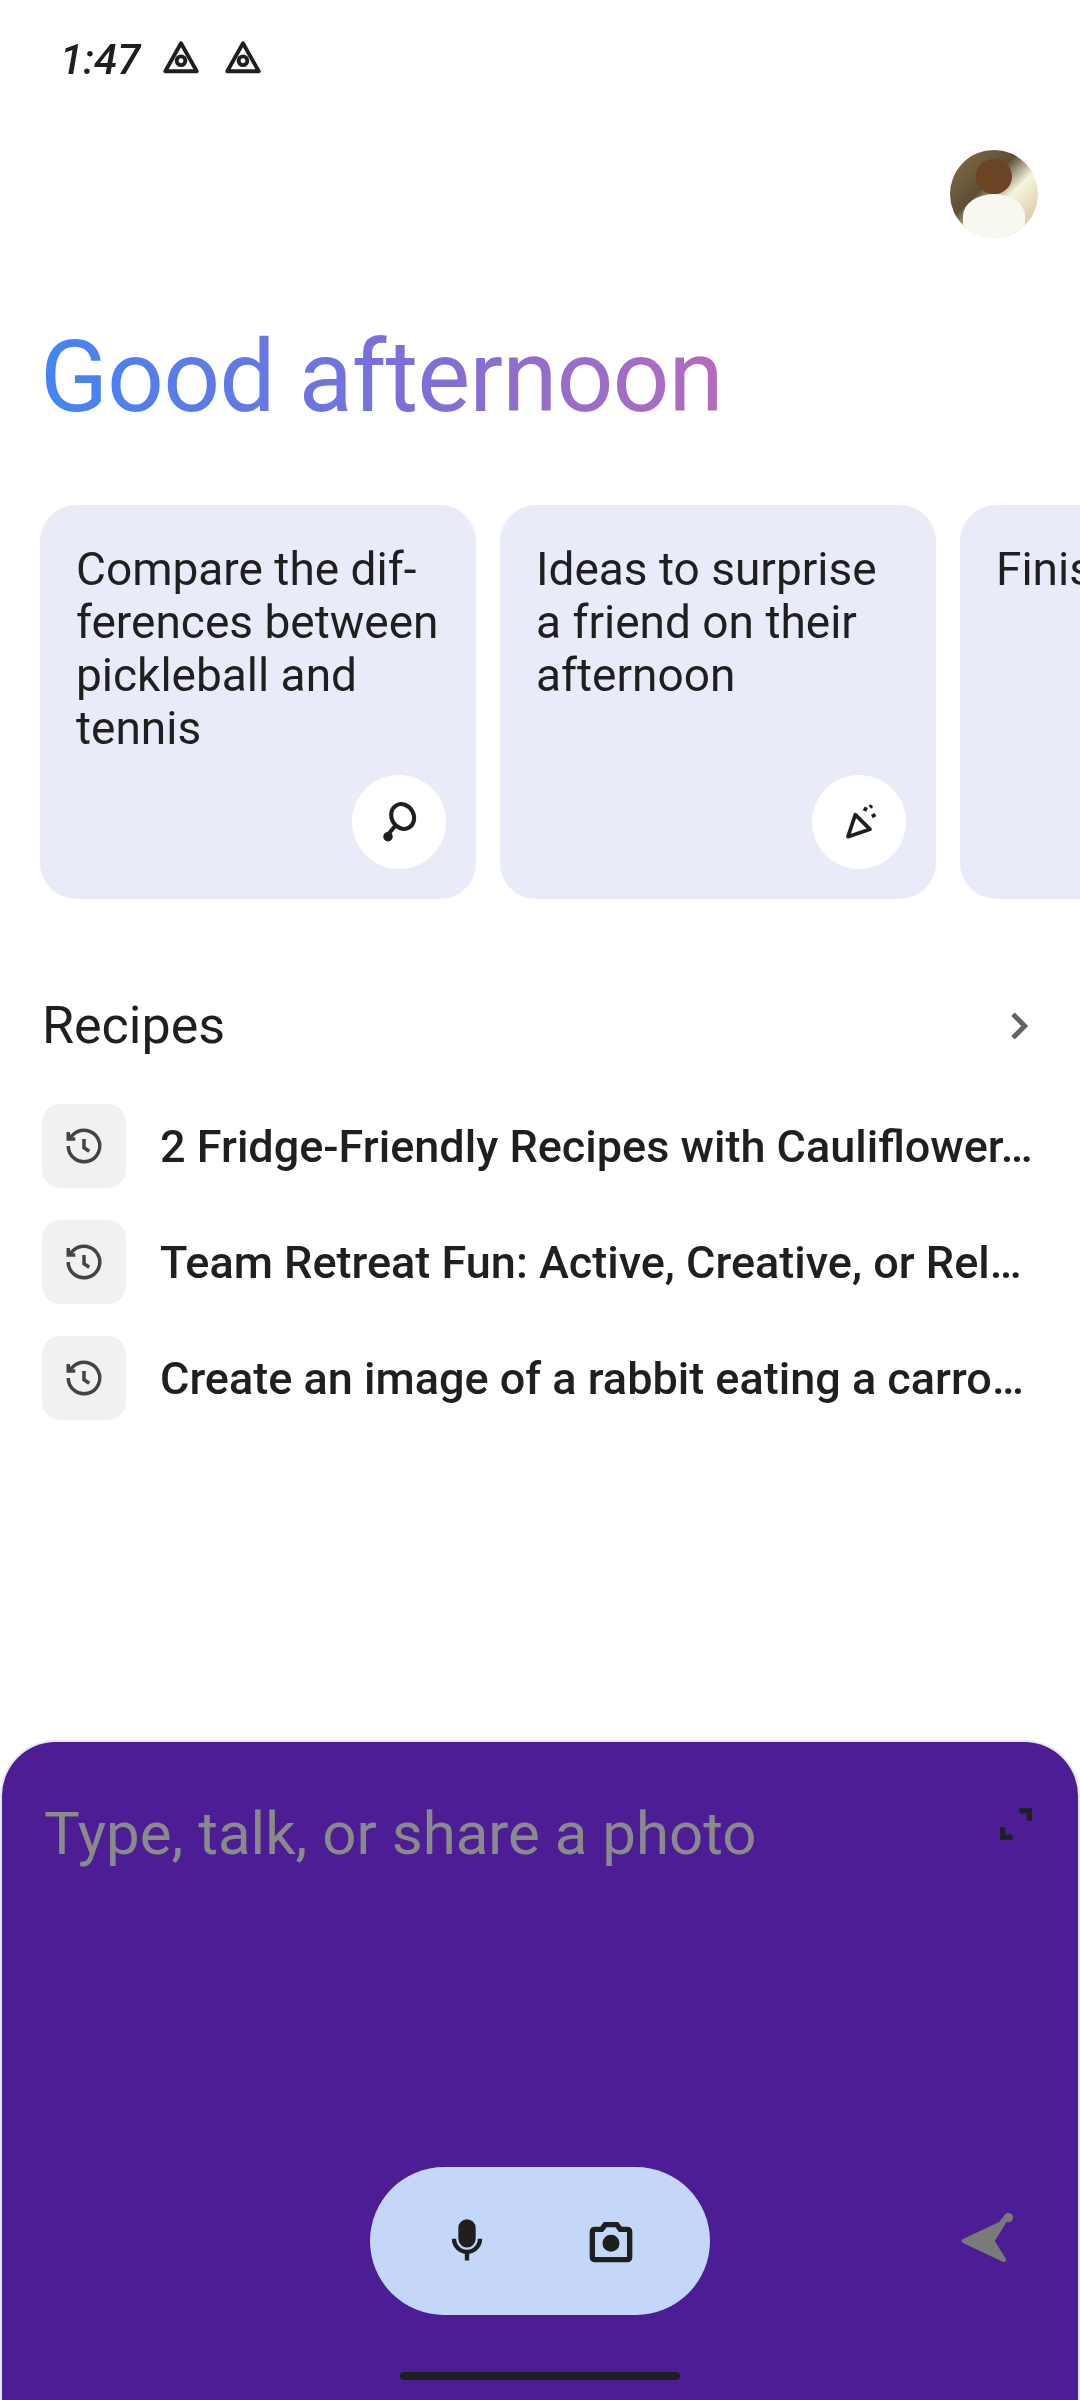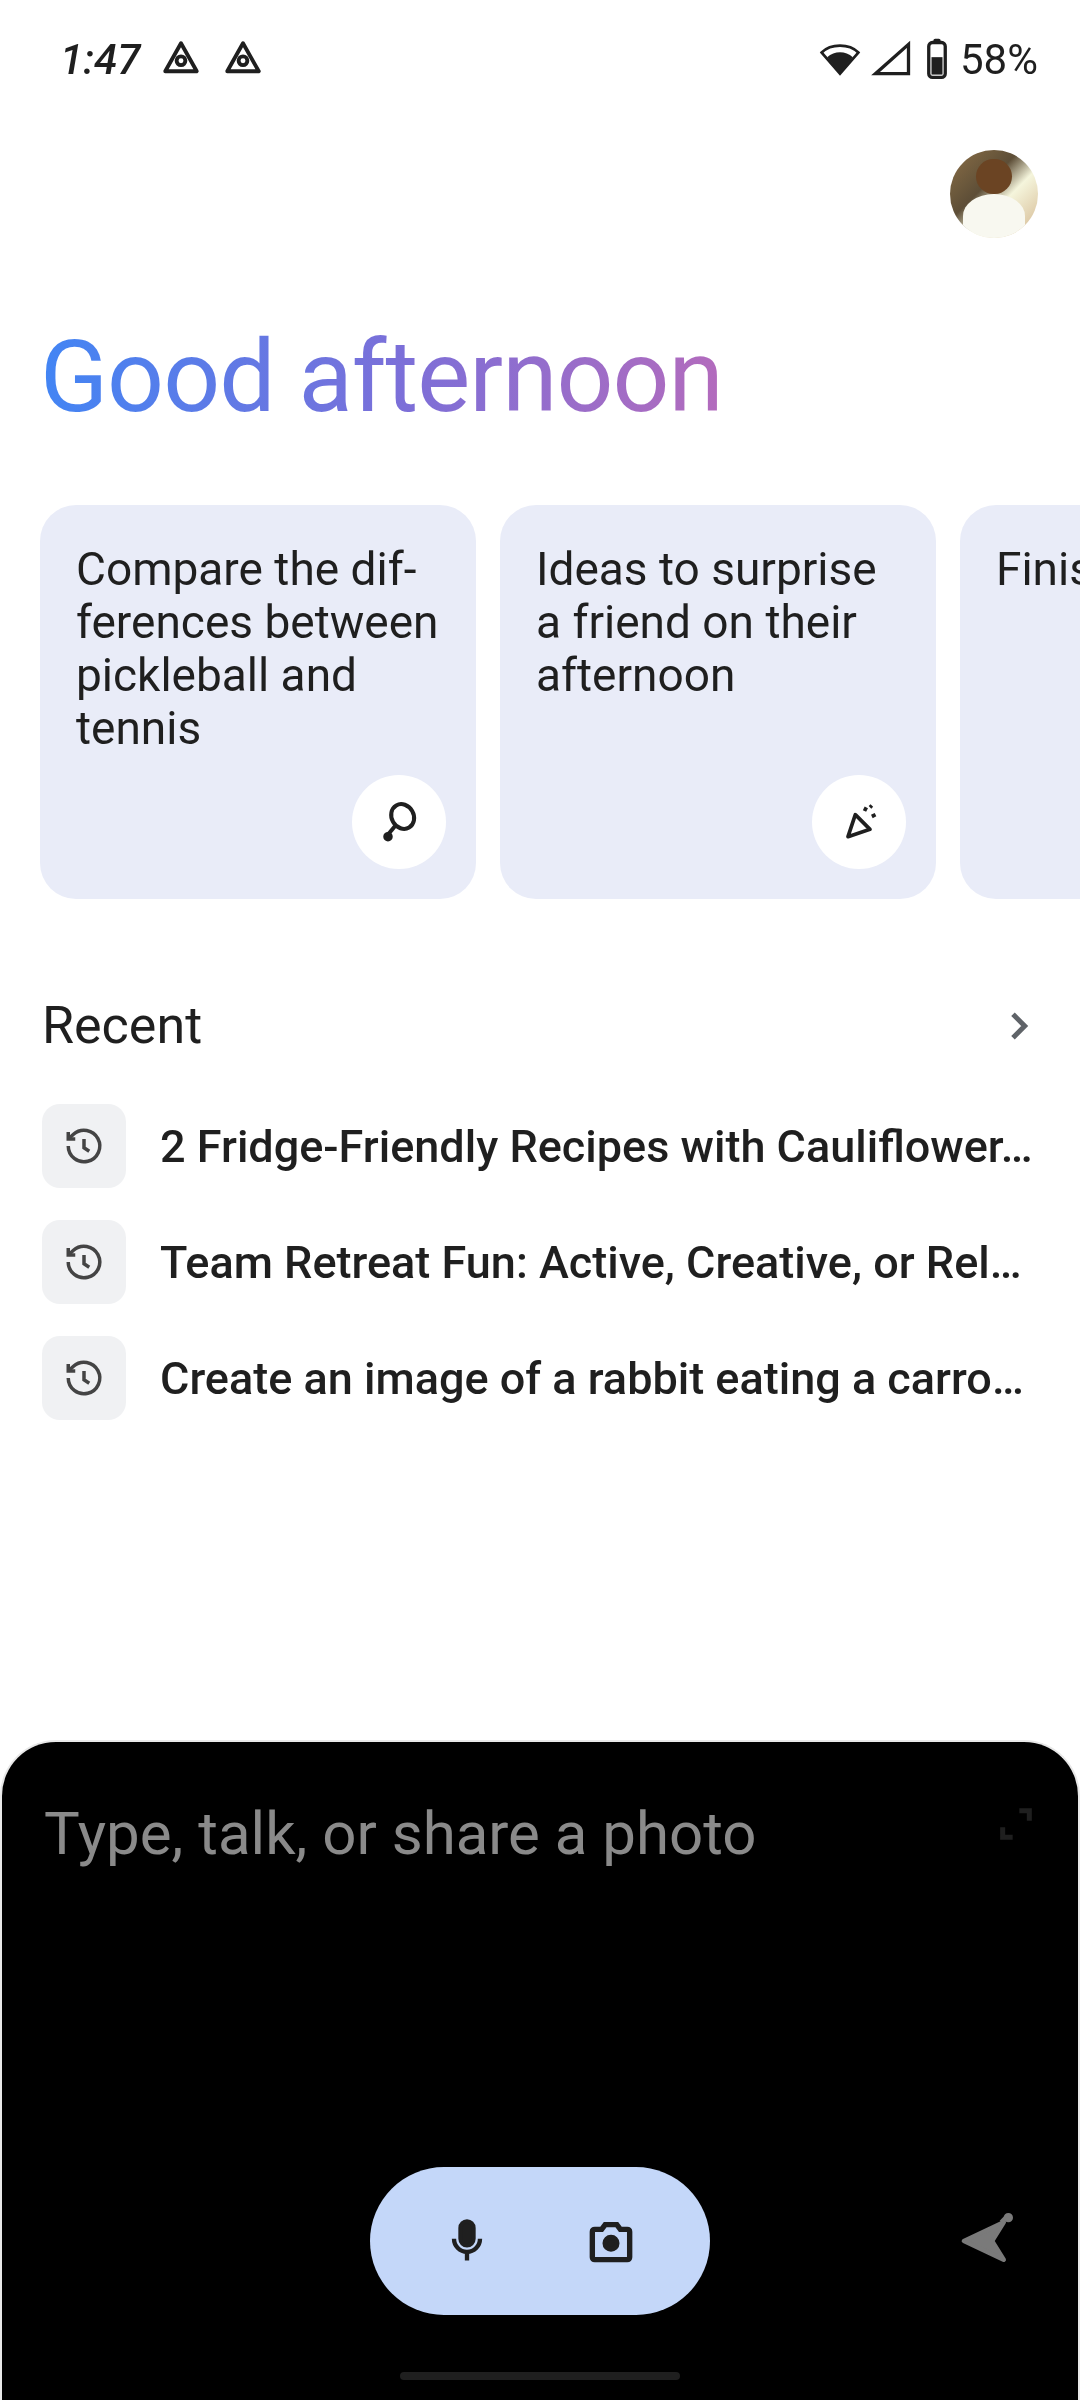--- a/index.html
+++ b/index.html
@@ -261,21 +261,6 @@
       <path d="M12 3 L21 19 L3 19 Z" stroke-linejoin="round"></path>
       <circle cx="12" cy="13" r="2.5"></circle>
     </svg>
-  </div>
-  <div class="status-right">
-    <svg class="wifi-icon" width="44" height="44" viewBox="0 0 24 24">
-      <path fill="none" stroke="currentColor" stroke-width="1.5" d="M2 8.5 C 7 3.5 17 3.5 22 8.5 L12 20 Z"></path>
-      <path fill="currentColor" d="M5 11 C 9 7.5 15 7.5 19 11 L12 20 Z"></path>
-    </svg>
-    <svg class="signal-icon" width="44" height="44" viewBox="0 0 24 24">
-      <path fill="none" stroke="currentColor" stroke-width="1.8" d="M3 20 L21 20 L21 4 Z"></path>
-    </svg>
-    <svg class="battery-icon" width="30" height="44" viewBox="0 0 14 24">
-      <rect x="2.5" y="3" width="9" height="19" rx="2" fill="none" stroke="currentColor" stroke-width="1.8"></rect>
-      <rect x="5" y="1" width="4" height="2.5" rx="1" fill="currentColor"></rect>
-      <rect x="4" y="11" width="6" height="9.5" fill="currentColor"></rect>
-    </svg>
-    <span class="battery-pct">58%</span>
   </div>
 </div>
 

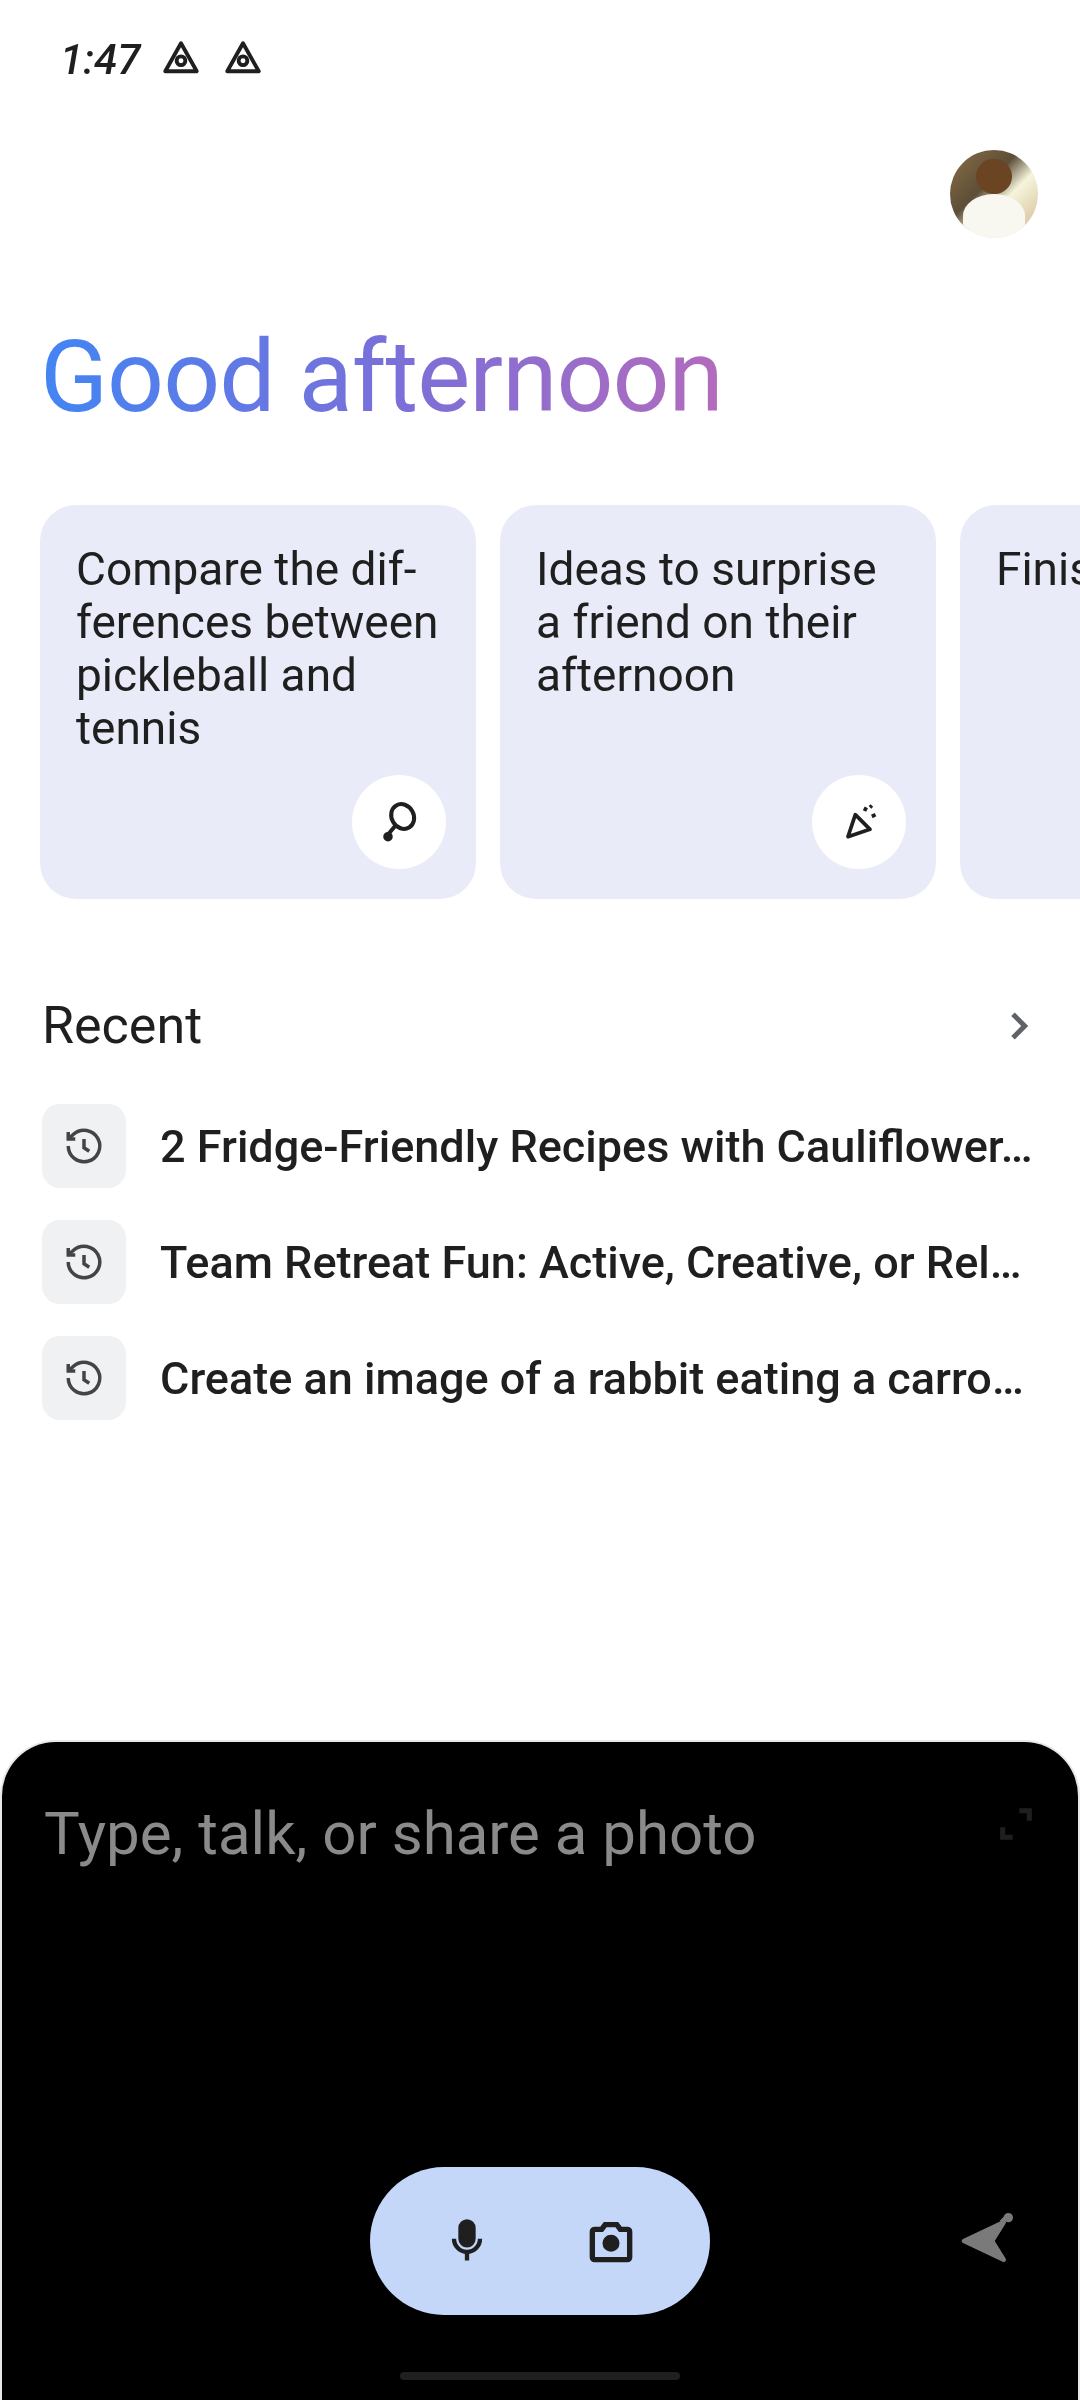--- a/index.html
+++ b/index.html
@@ -301,7 +301,7 @@
 
 <div class="recent-section">
   <div class="recent-header">
-    <span class="recent-title">Recent</span>
+    <span class="recent-title">Recipes</span>
     <svg width="40" height="40" viewBox="0 0 24 24" fill="none" stroke="#5f6368" stroke-width="3">
       <path d="M9 5 L16 12 L9 19"></path>
     </svg>

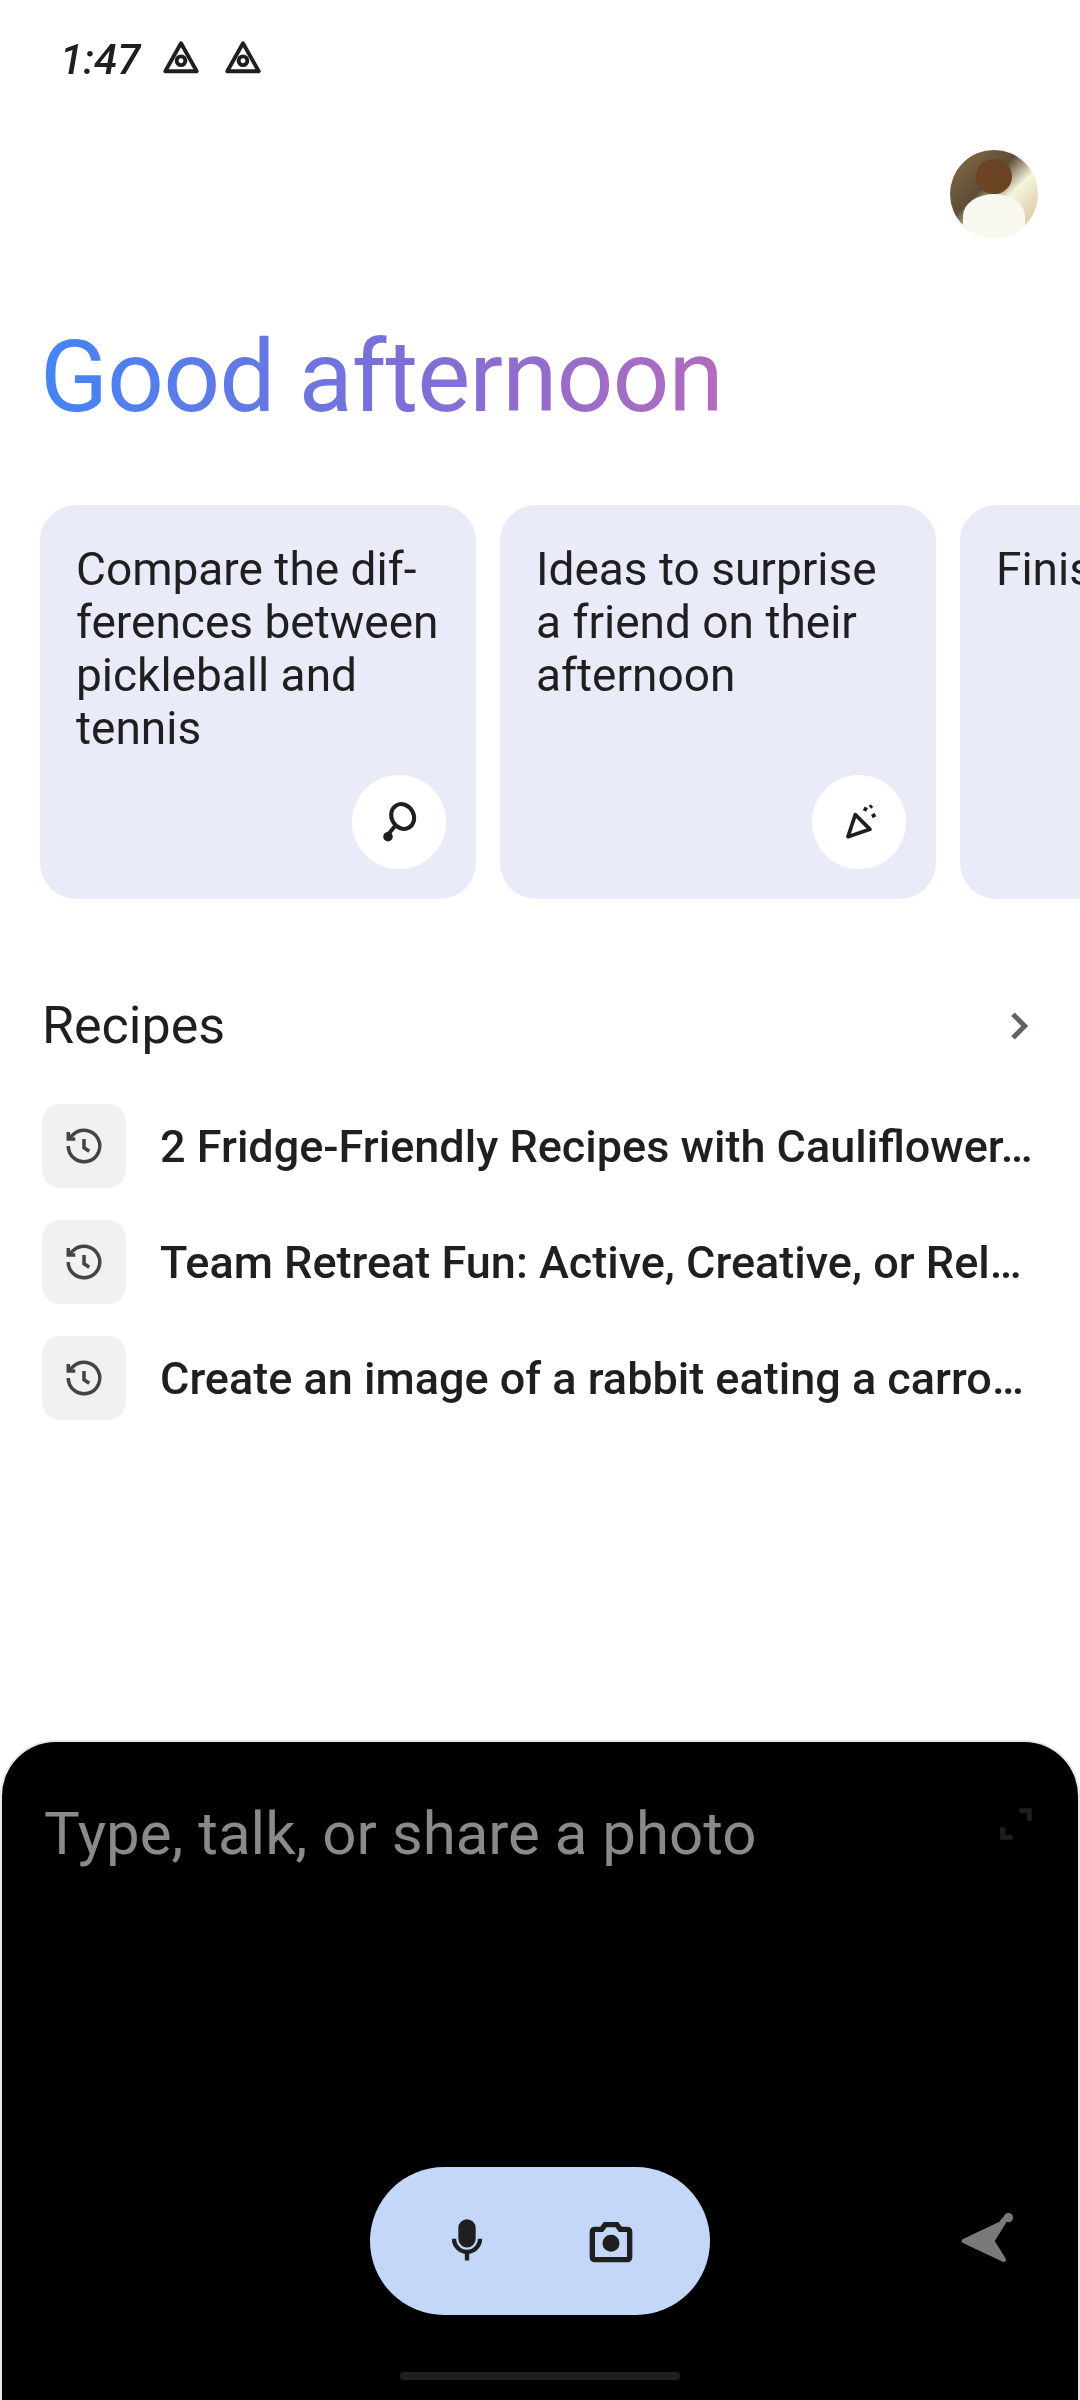--- a/index.html
+++ b/index.html
@@ -189,7 +189,7 @@
       left: 0;
       right: 0;
       height: 660px;
-      background: #000000;
+      background: #4c1d95;
       border-top-left-radius: 56px;
       border-top-right-radius: 56px;
       border: 2px solid #e8e8e8;

